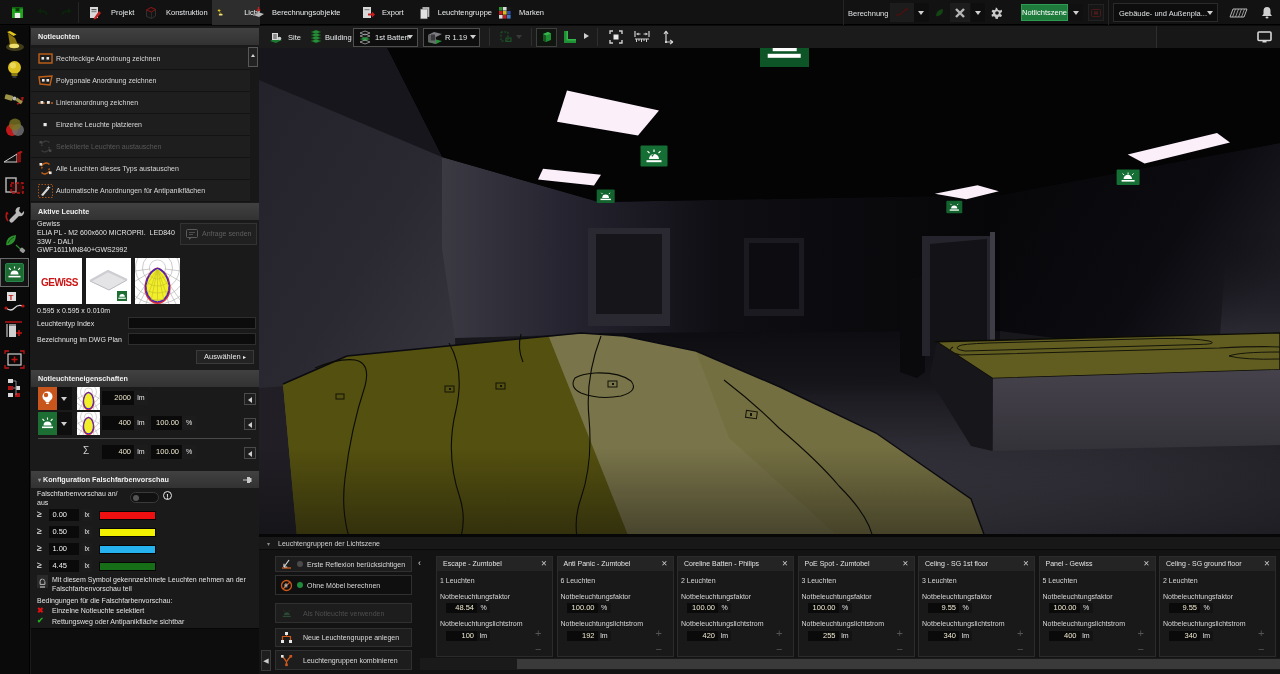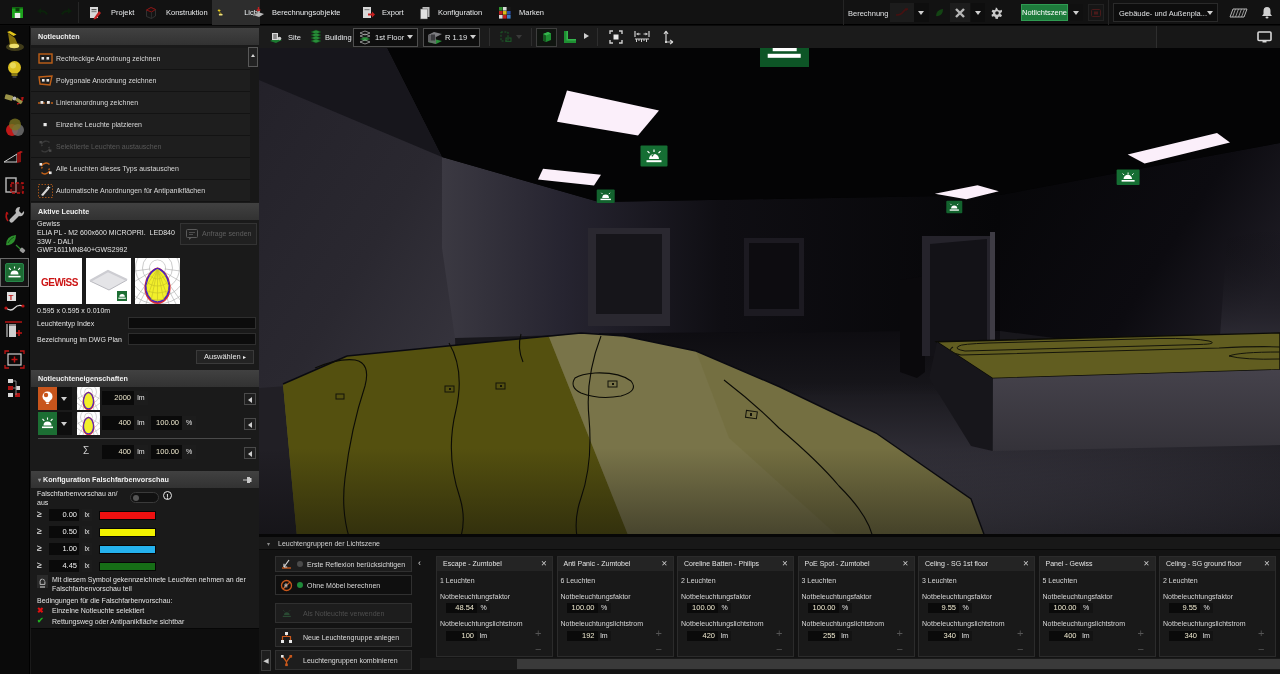--- a/index.html
+++ b/index.html
@@ -97,7 +97,7 @@
           <rect x="3.5" y="1" width="7" height="10" fill="#bdbdbd"></rect>
           <rect x="1.5" y="3" width="7" height="10" fill="#e0e0e0" stroke="#555" stroke-width=".5"></rect>
         </svg>
-  <span style="margin-left:7px">Konfiguration</span>
+  <span style="margin-left:7px">Leuchtengruppe</span>
       </div>
  <div class="tab" style="left:498px;width:50px">
   <svg width="14" height="14" viewBox="0 0 14 14">

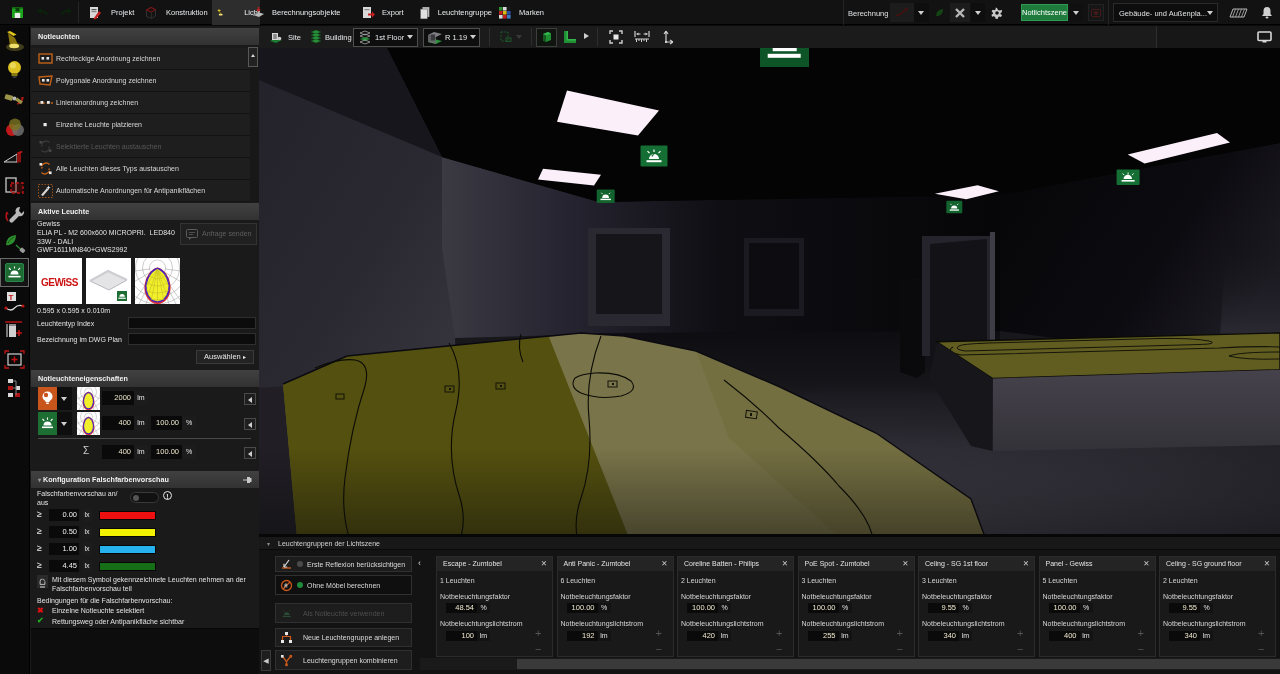--- a/index.html
+++ b/index.html
@@ -447,7 +447,7 @@
         <path d="M2 9 L7 7 L12 9 L7 11 Z" fill="#2a8f3a" stroke="#0e4a18" stroke-width=".5"></path>
         <path d="M2 12 L7 10 L12 12 L7 14 Z" fill="none" stroke="#bbb" stroke-width=".7"></path>
       </svg>
- <span class="abs" style="left:116px;top:7px">1st Floor</span>
+ <span class="abs" style="left:116px;top:7px">1st Batten</span>
  <div class="abs" style="left:148px;top:9px;border-left:3px solid transparent;border-right:3px solid transparent;border-top:4px solid #cfcfcf"></div>
  <div class="abs" style="left:164px;top:1.5px;width:57px;height:19px;background:#0e0e0e;border:1px solid #4e4e4e"></div>
  <svg class="abs" style="left:167px;top:4px" width="17" height="15" viewBox="0 0 17 15">

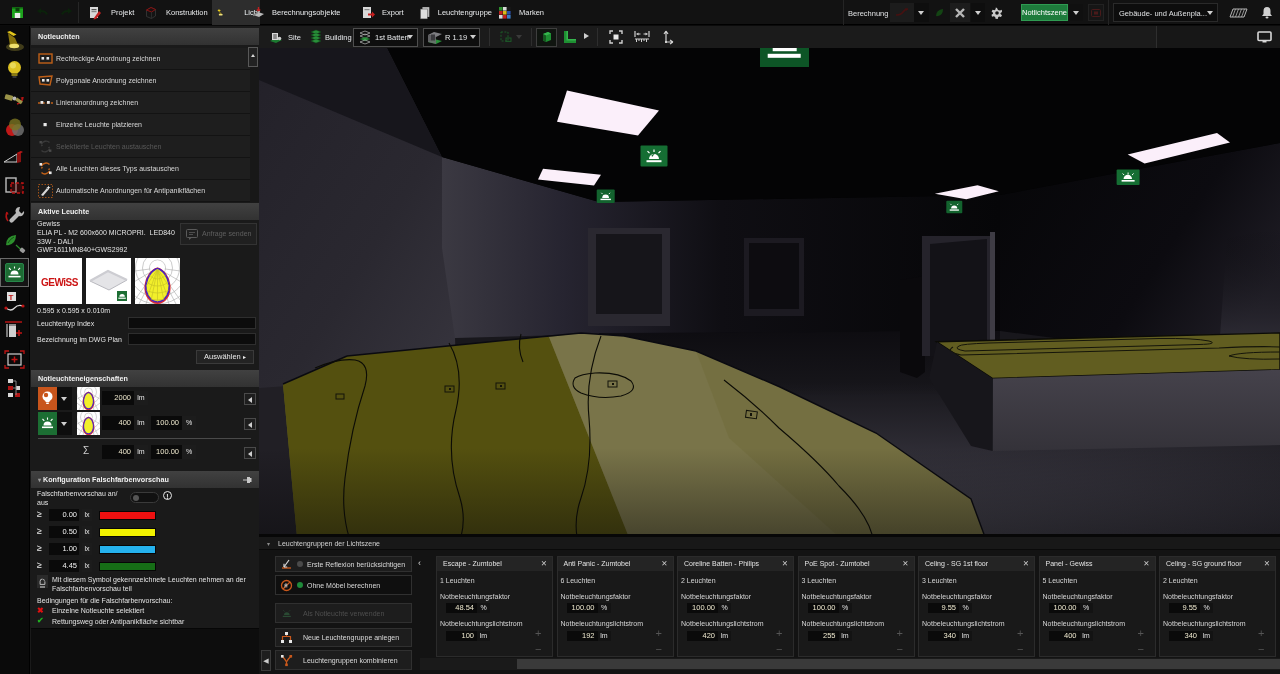--- a/index.html
+++ b/index.html
@@ -30,7 +30,7 @@
 .sqbtn:after{content:"";position:absolute;left:3.2px;top:2.6px;border-top:3px solid transparent;border-bottom:3px solid transparent;border-right:4px solid #cfcfcf}
 .scalerow{position:absolute;left:7px;height:13px}
 .geq{position:absolute;left:0;top:0;color:#e8e8e8;font-size:9px}
-.sval{position:absolute;left:12px;top:0;width:30px;height:12px;background:#0a0a0a;color:#f2f2f2;font-size:7.5px;text-align:right;line-height:12px;padding-right:2px}
+.sval{position:absolute;left:12px;top:0;width:30px;height:12px;background:#0a0a0a;color:#f2f2f2;font-size:7.5px;text-align:right;line-height:12px;padding-right:12px}
 .sunit{position:absolute;left:45px;top:0;width:10px;height:12px;background:#1c1c1c;color:#e8e8e8;font-size:7px;text-align:center;line-height:12px}
 .swatch{position:absolute;left:62px;top:1.5px;width:57px;height:9px;border:1px solid #060606}
 .polarthumb{width:23px;height:23px;background:#fff}

